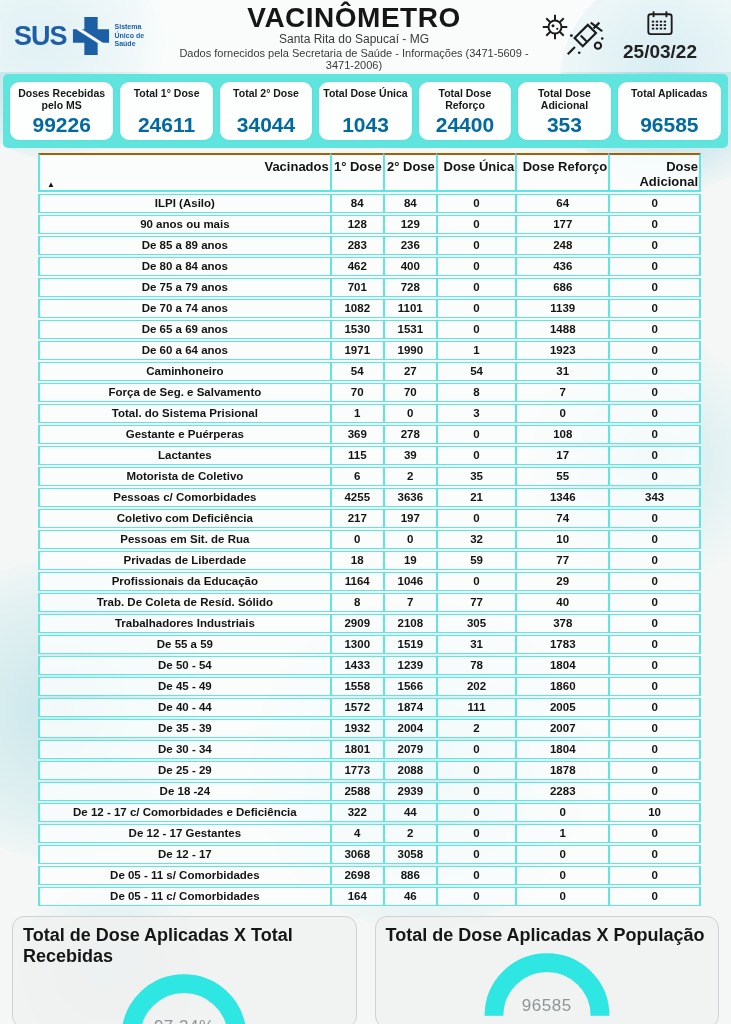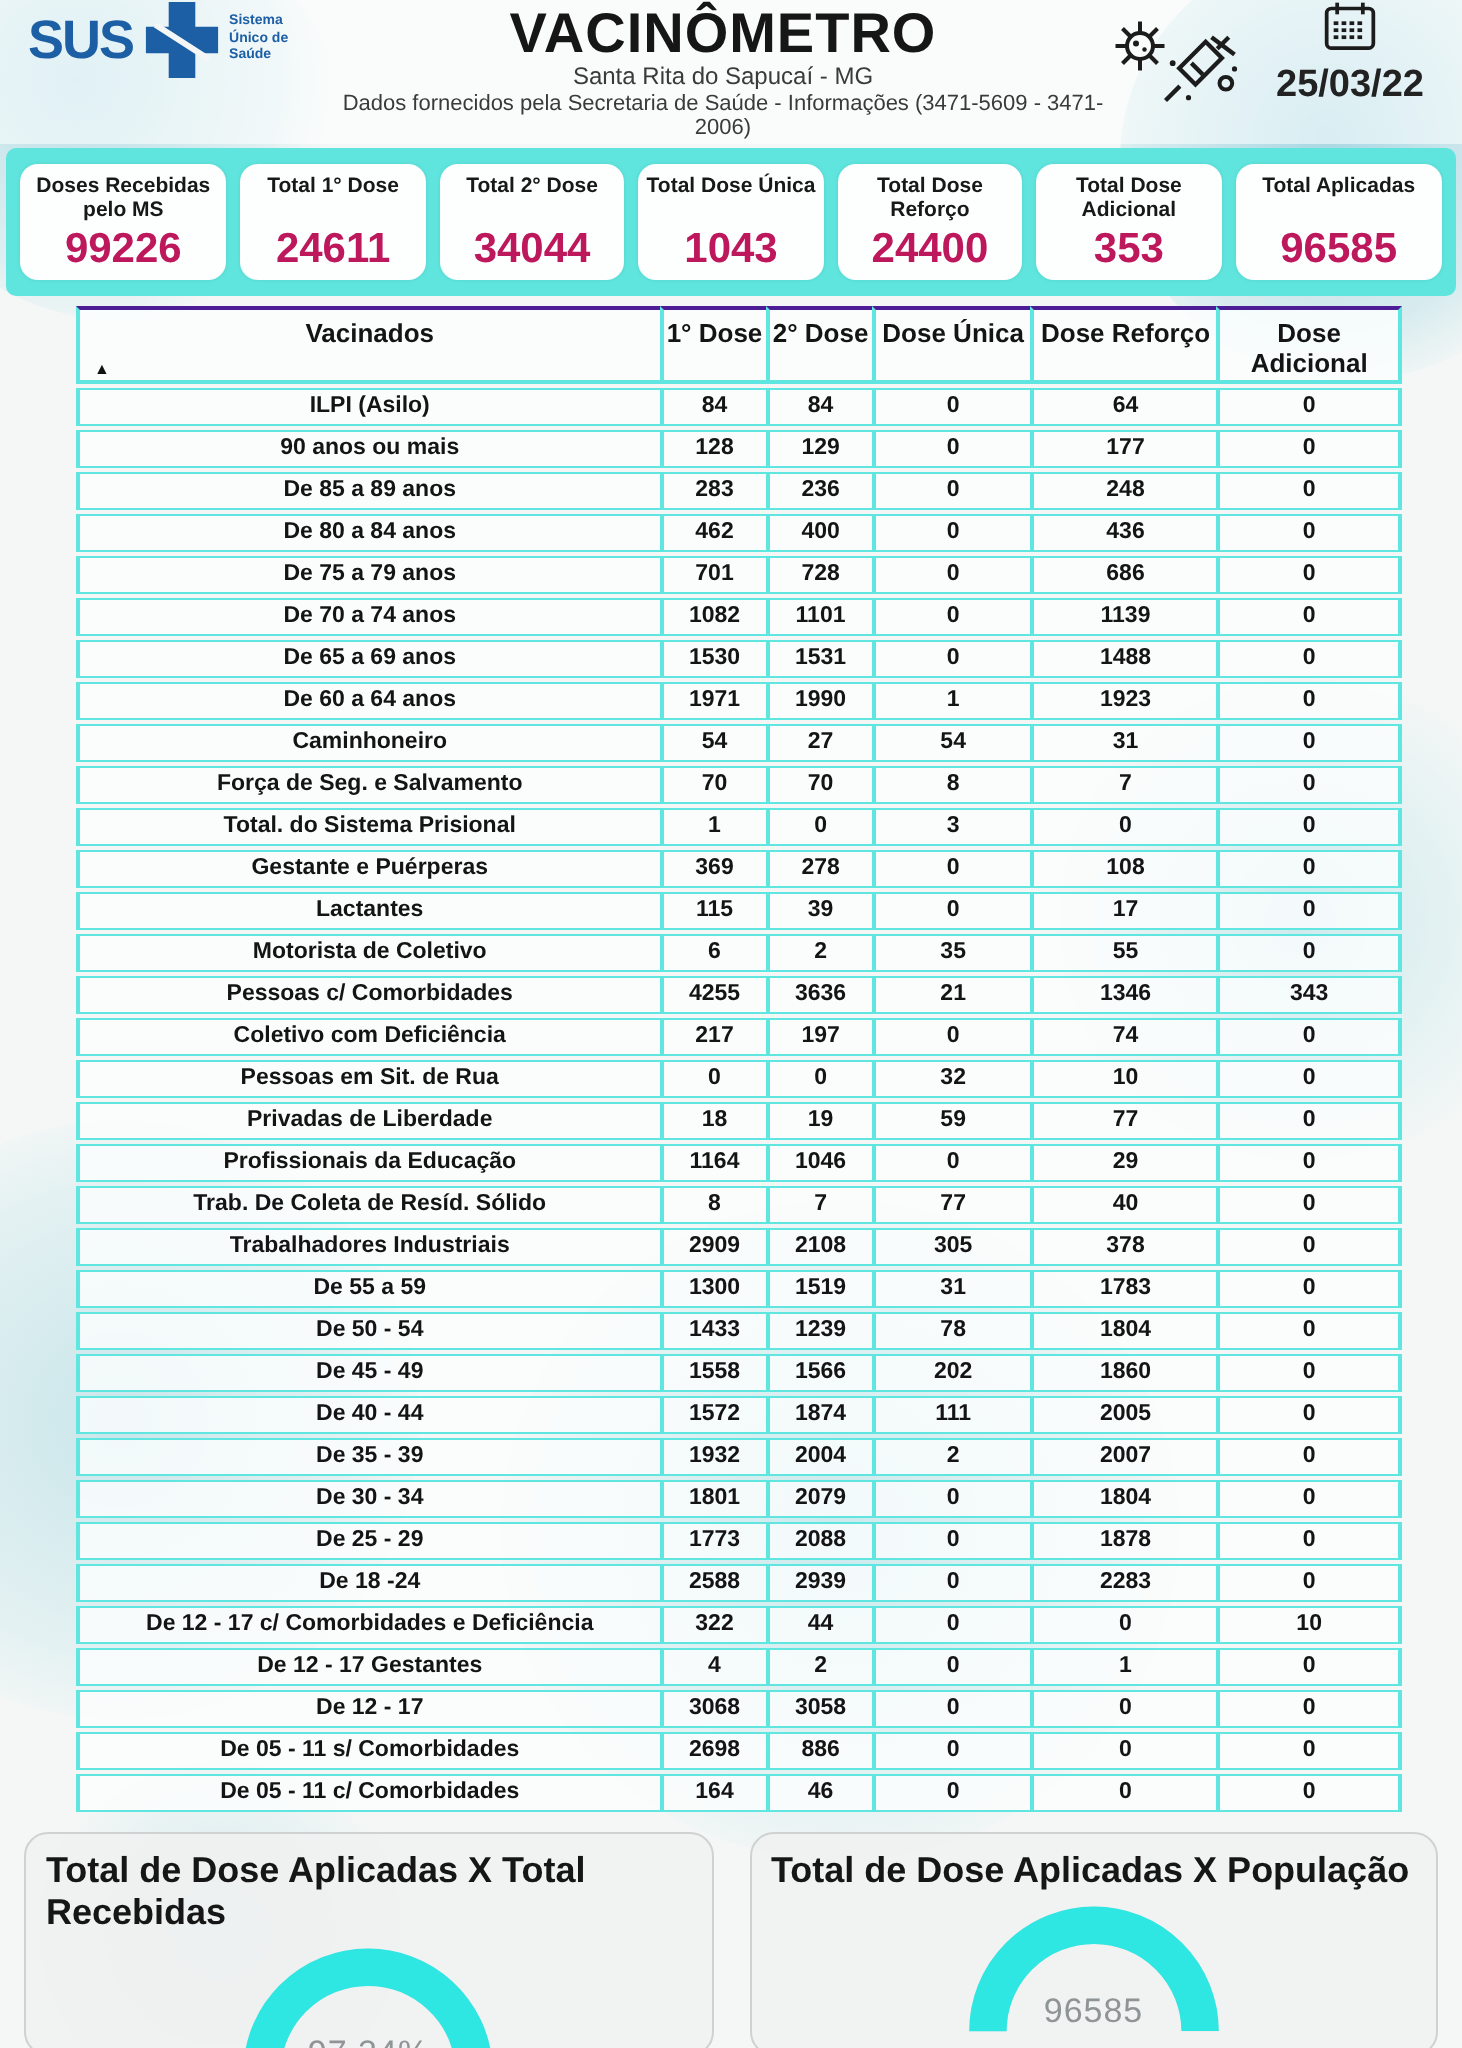--- a/index.html
+++ b/index.html
@@ -26,8 +26,8 @@
   .header {
     position:relative; z-index:1;
     height: 72px;
-    display:flex; align-items:flex-start;
-    padding: 0 10px 0 14px;
+    display:flex; align-items:center;
+    padding: 0 25px 0 14px;
     background: rgba(255,255,255,.55);
   }
   .sus-logo { display:flex; align-items:center; gap:5px; width:156px; flex:none; }

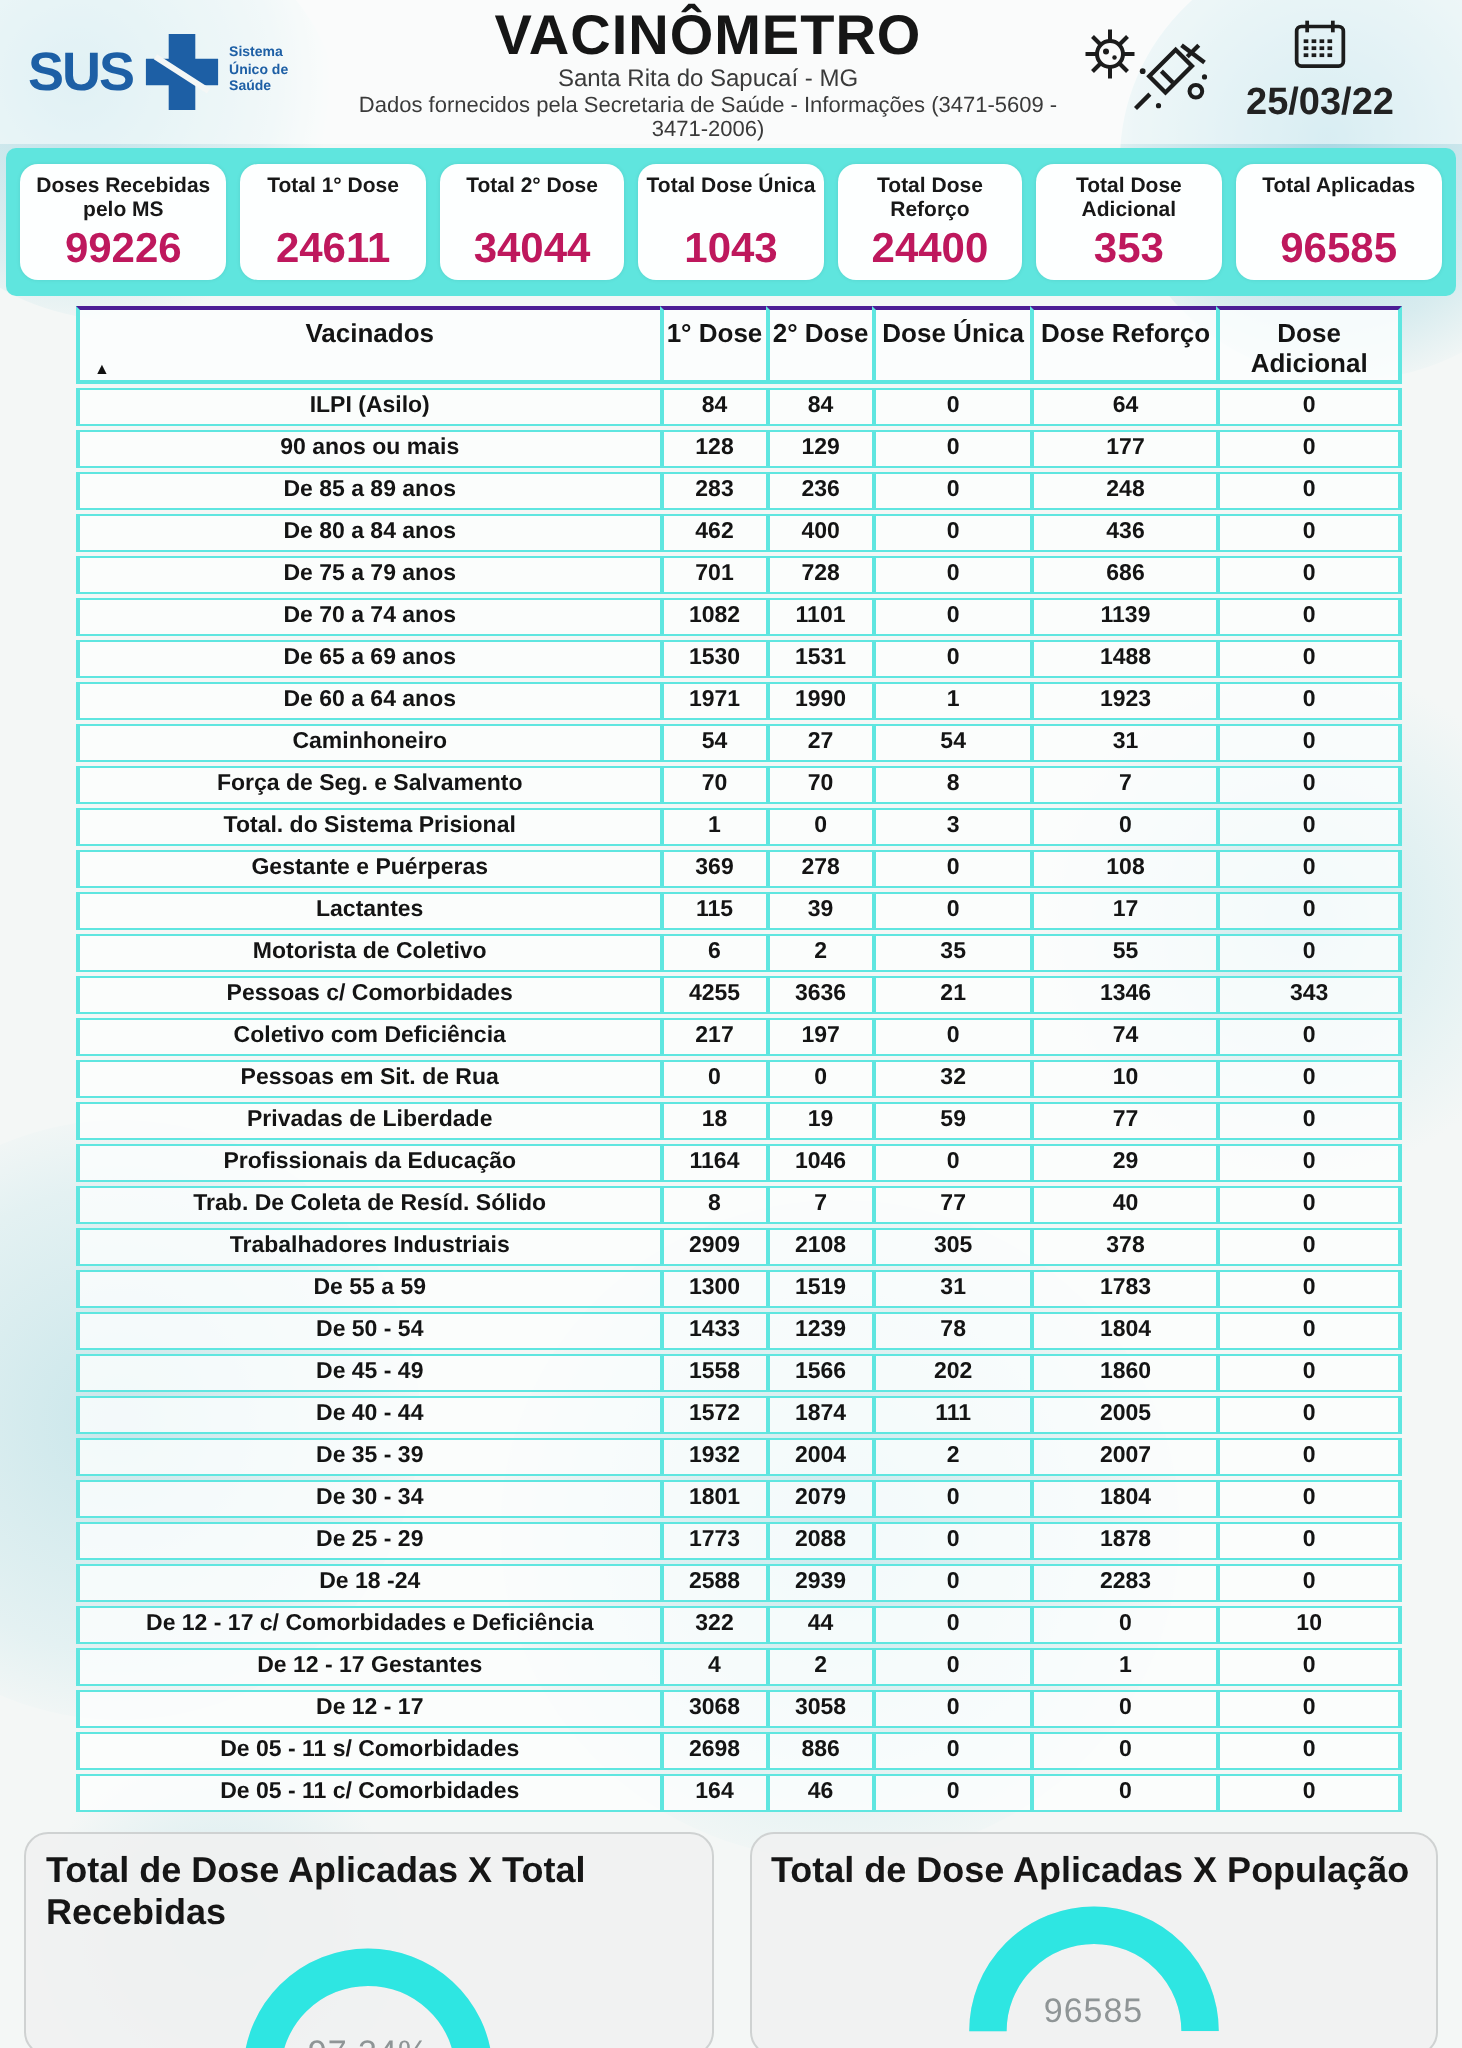--- a/index.html
+++ b/index.html
@@ -63,7 +63,7 @@
   }
   .stat-card.wide { flex:1.12; }
   .stat-label { font-size:10.5px; font-weight:bold; line-height:1.15; color:#181818; }
-  .stat-value { font-size:21px; font-weight:bold; color:#be185d; line-height:1; padding-bottom:2px; }
+  .stat-value { font-size:21px; font-weight:bold; color:#0369a1; line-height:1; padding-bottom:2px; }
 
   
   .table-wrap { position:relative; z-index:1; margin: 3px 30px 0 38px; }

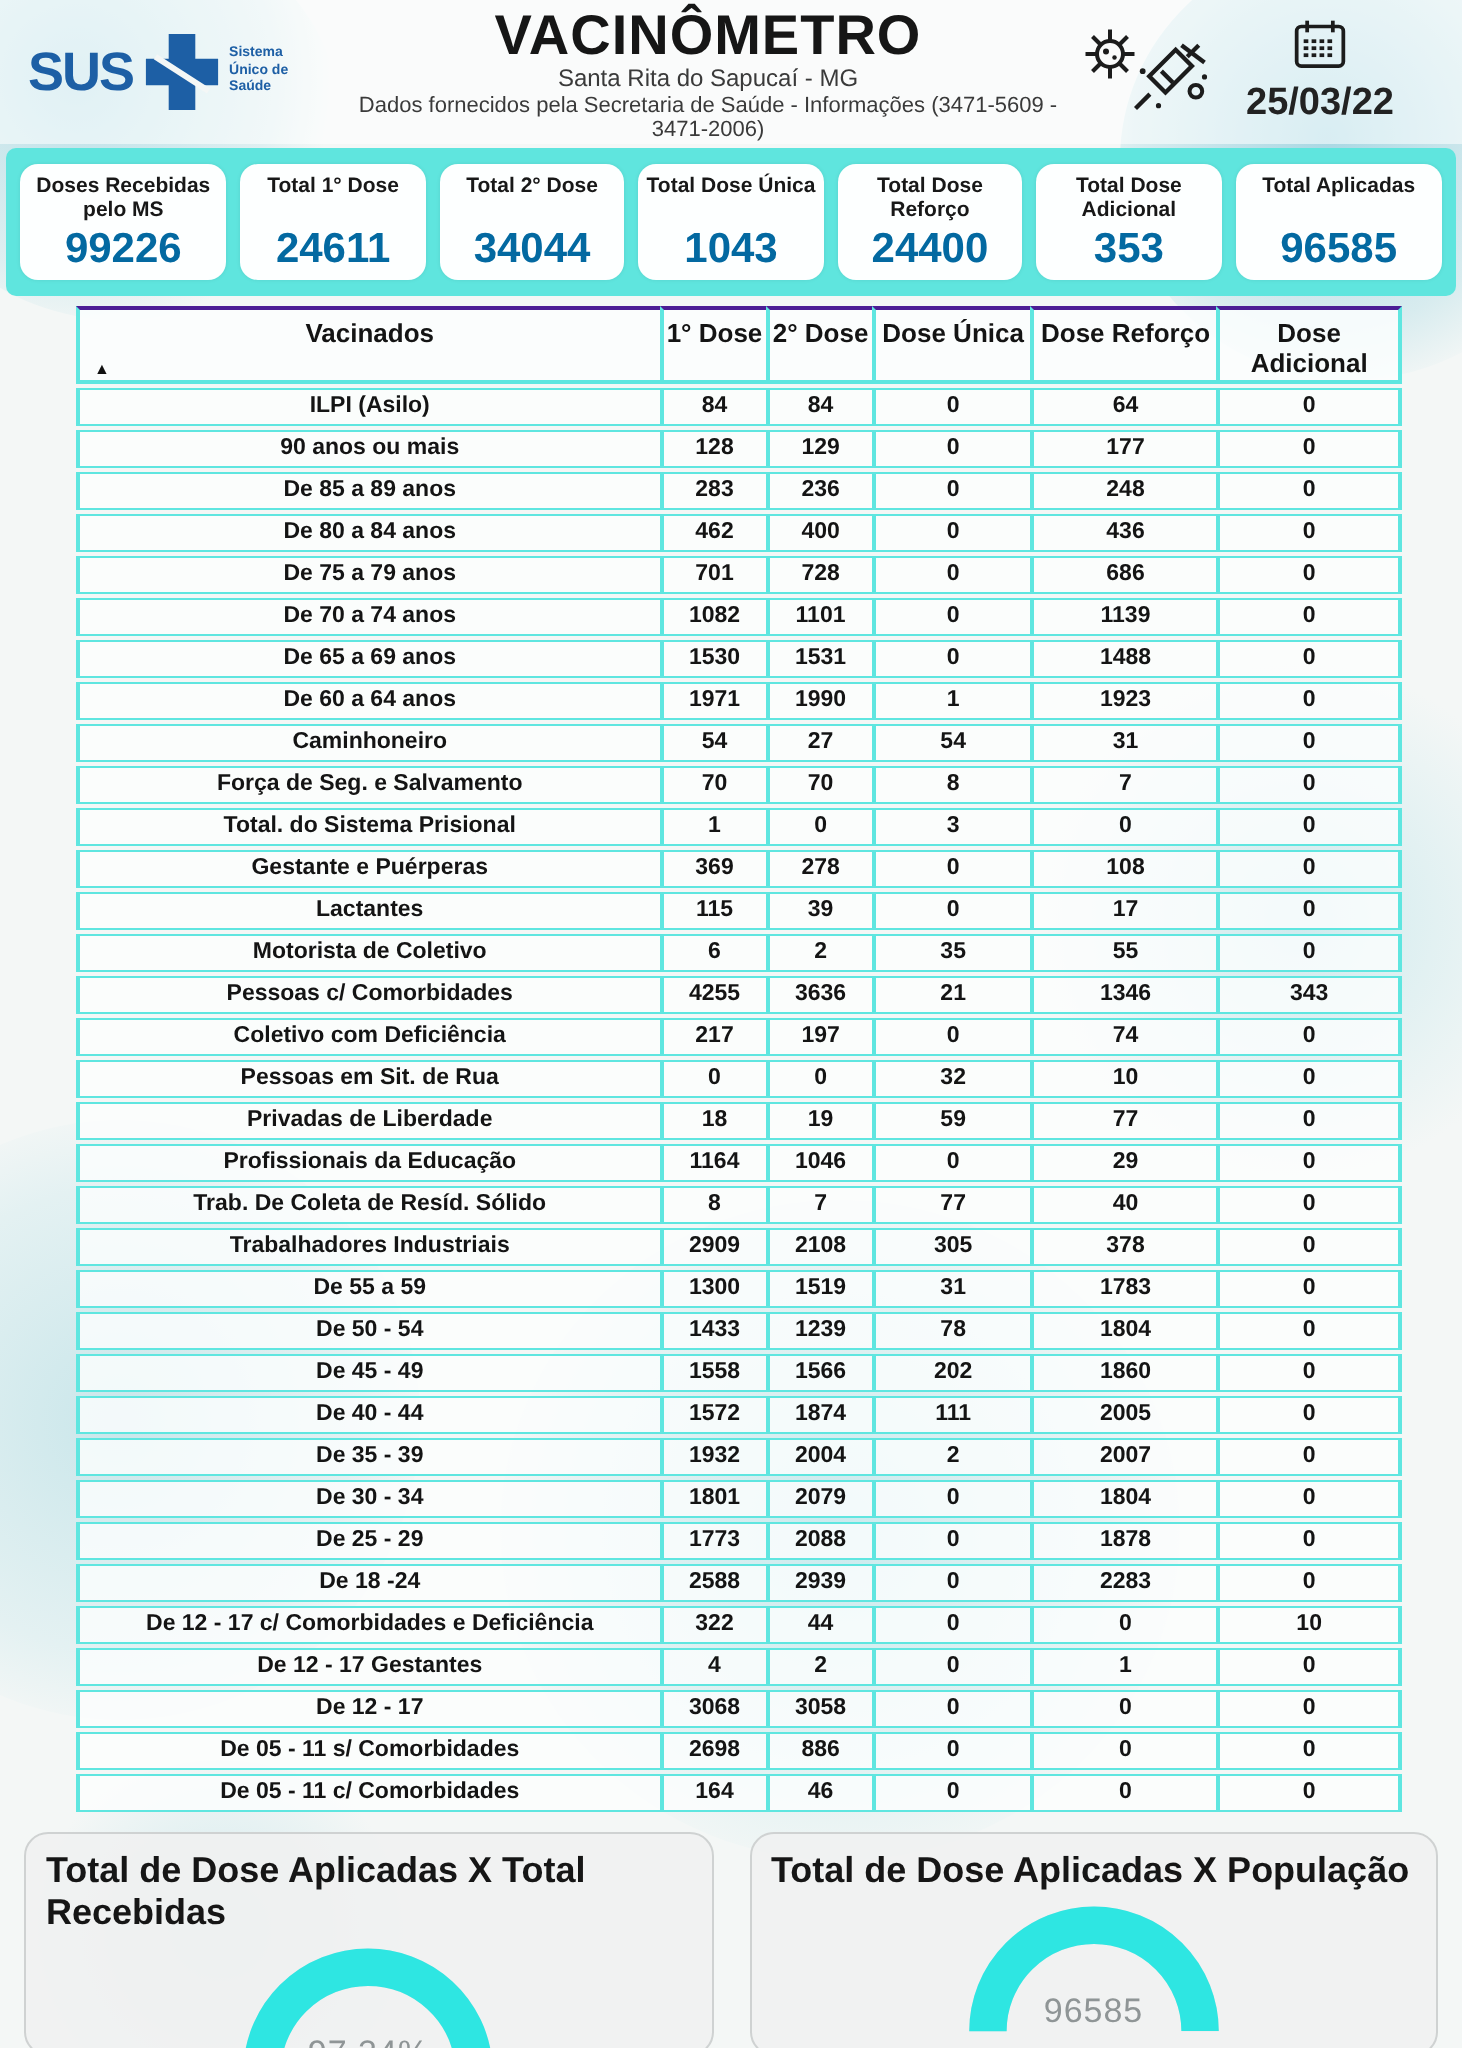--- a/index.html
+++ b/index.html
@@ -76,9 +76,10 @@
   table.vac th {
     font-size:13px; font-weight:bold; color:#141414;
     background: rgba(252,254,254,.85);
-    border-top:2px solid #4c1d95; border-bottom:2px solid #5fe6e0;
+    border-top:2px solid #a16207; border-bottom:2px solid #5fe6e0;
     height: 32px; vertical-align: top; padding-top:4px;
     position:relative;
+    text-align:right;
   }
   table.vac th, table.vac td { border-left:2px solid #5fe6e0; }
   table.vac th:last-child, table.vac td:last-child { border-right:2px solid #5fe6e0; }

